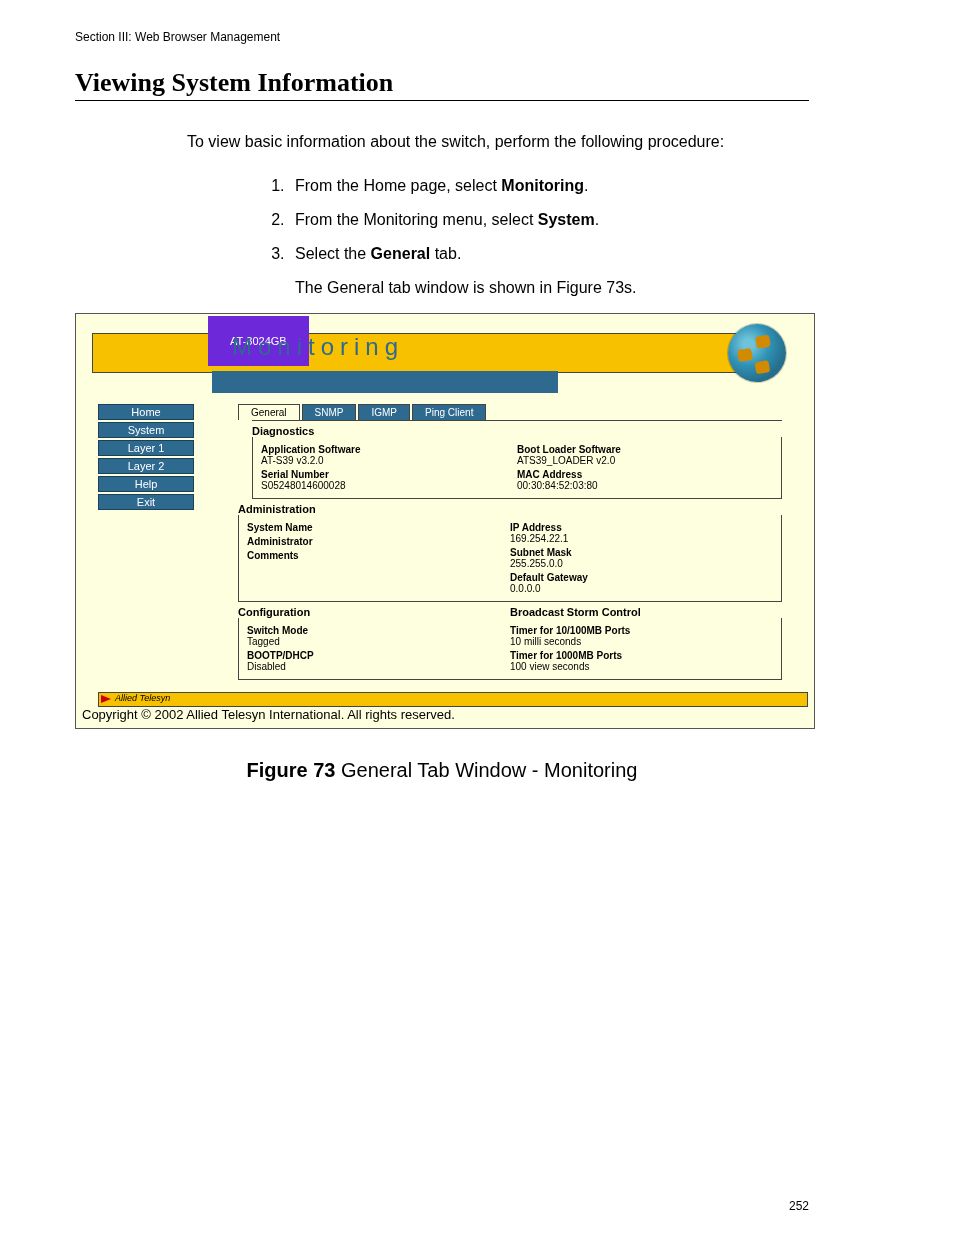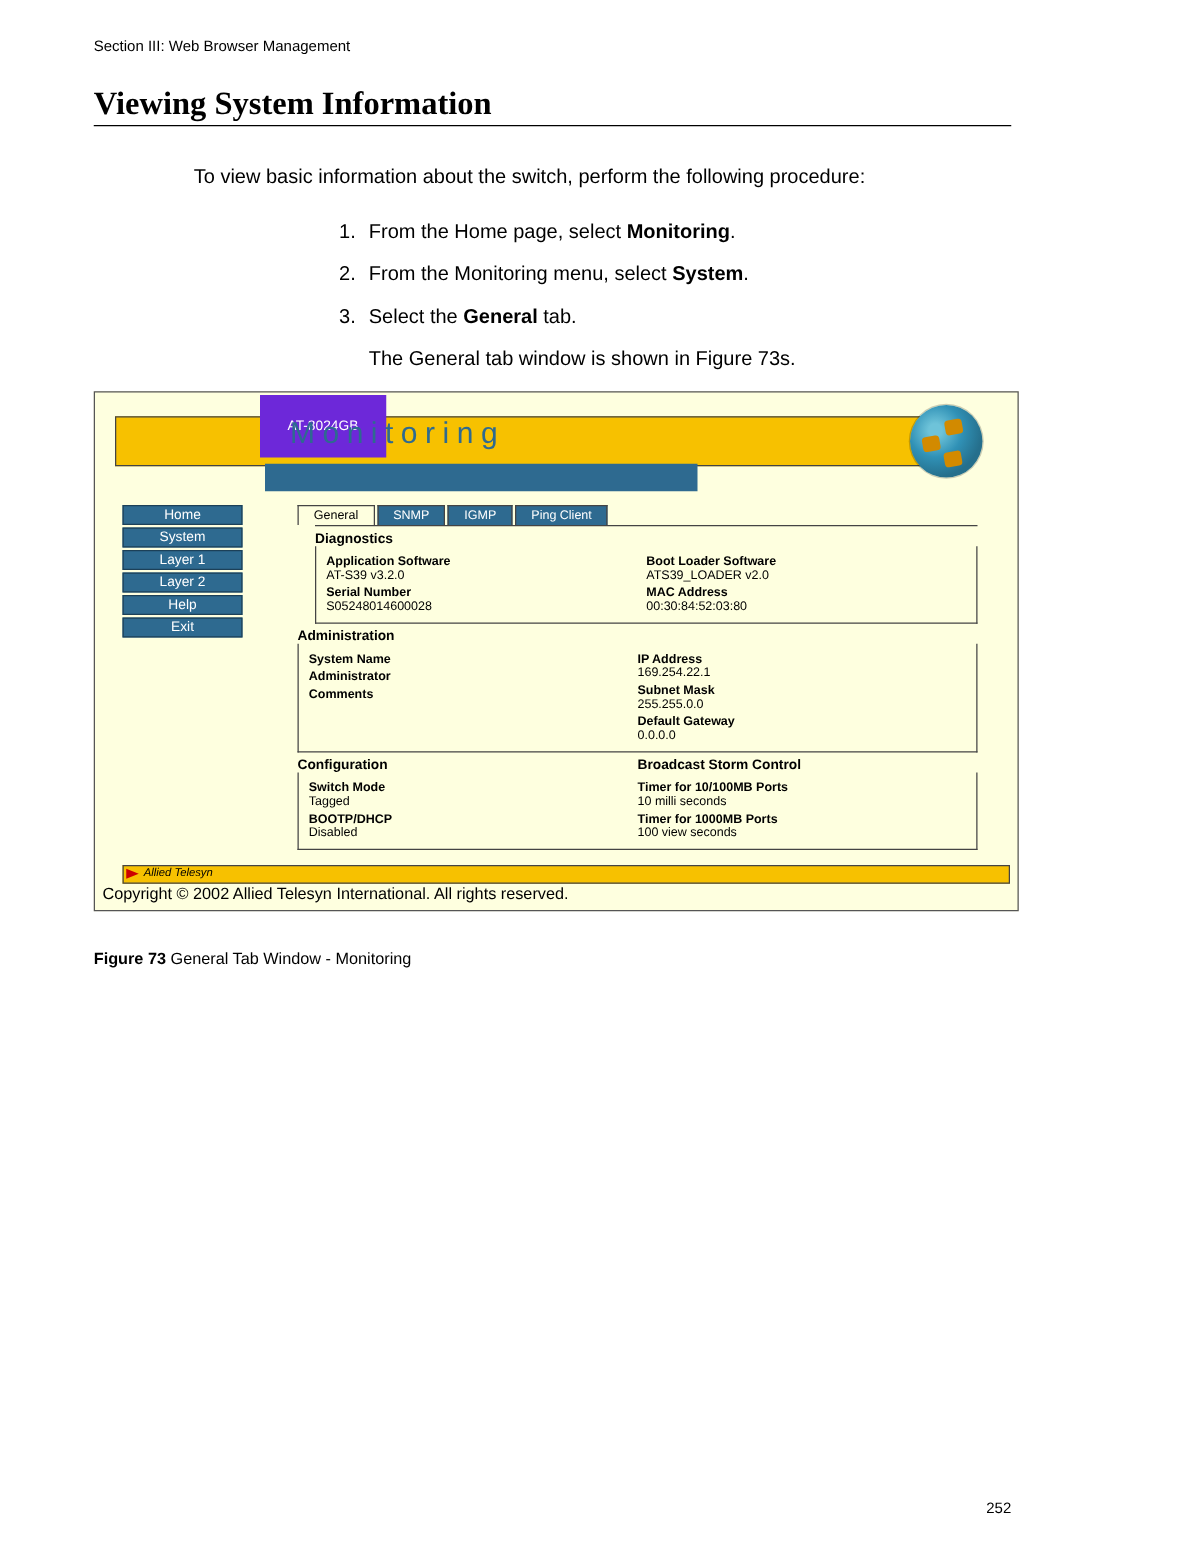--- a/index.html
+++ b/index.html
@@ -29,7 +29,7 @@
     margin-bottom: 30px;
   }
   .body-text {
-    margin-left: 80px;
+    margin-left: 112px;
     font-size: 16px;
     line-height: 1.4;
     margin-bottom: 24px;

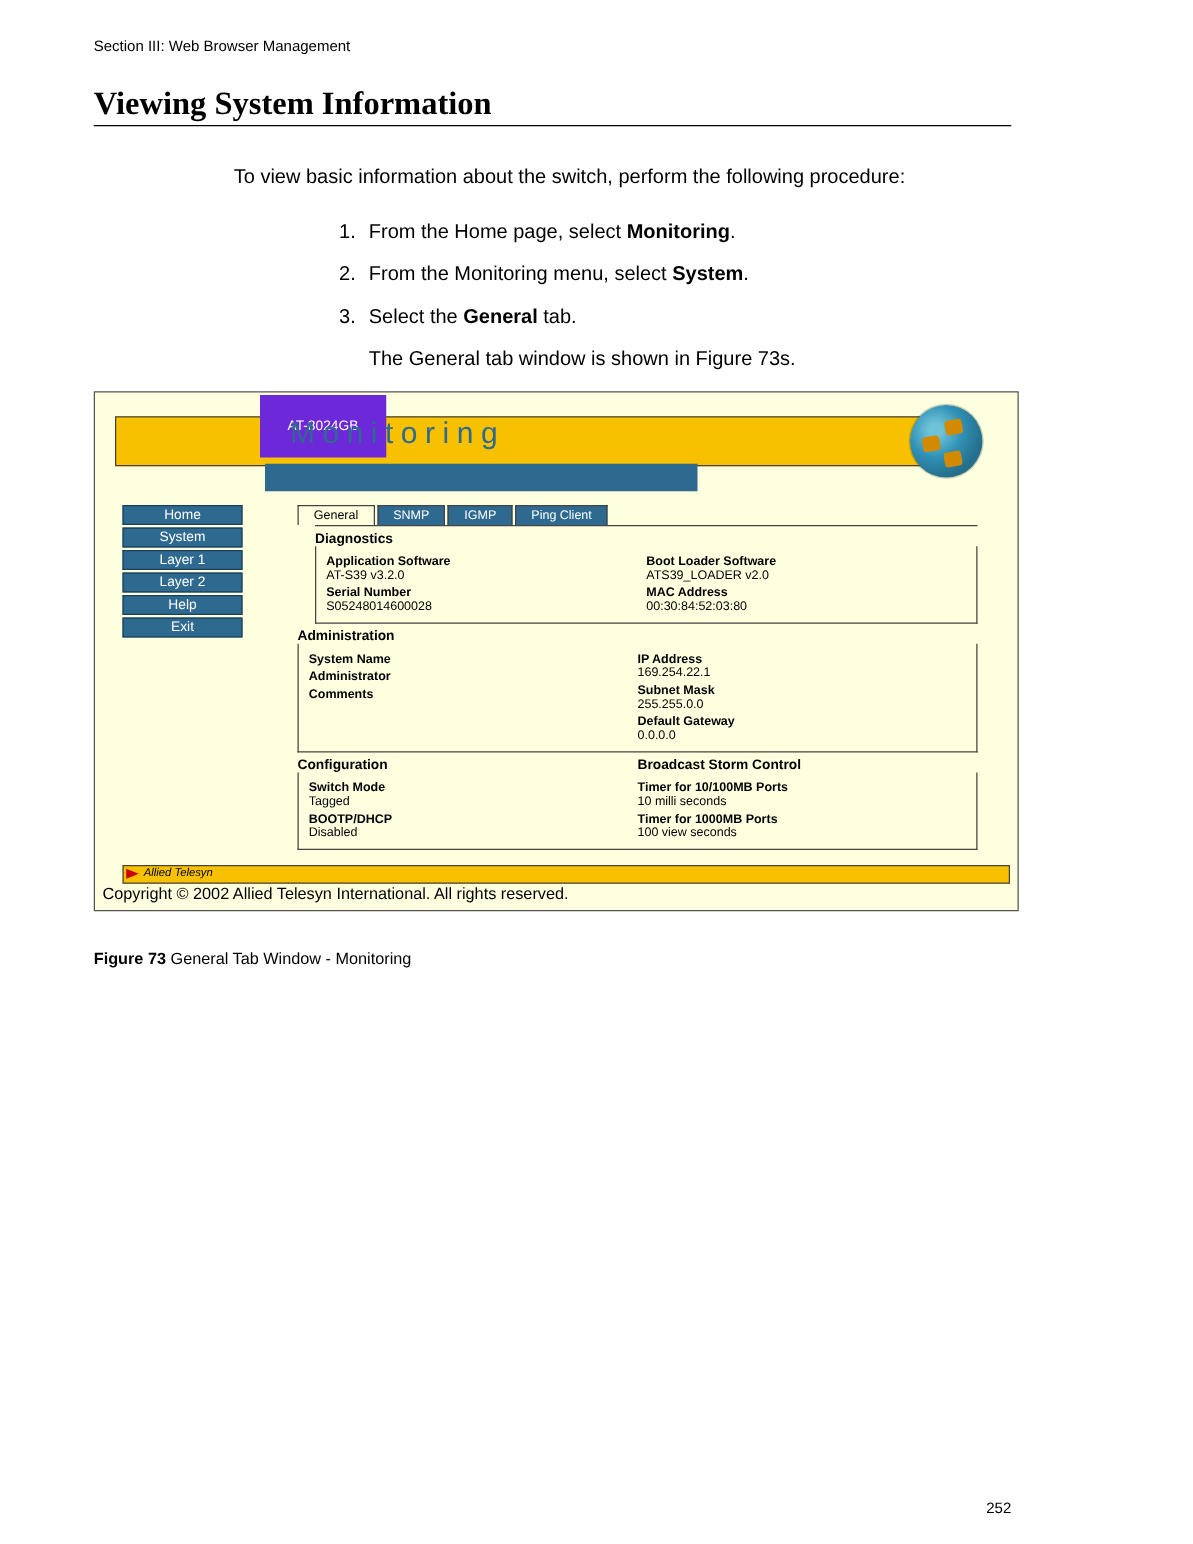--- a/index.html
+++ b/index.html
@@ -245,8 +245,8 @@
     margin: 0 4px;
   }
   .figure-caption {
-    text-align: left;
-    font-size: 13px;
+    text-align: center;
+    font-size: 20px;
     margin-top: 30px;
   }
   .page-number {

